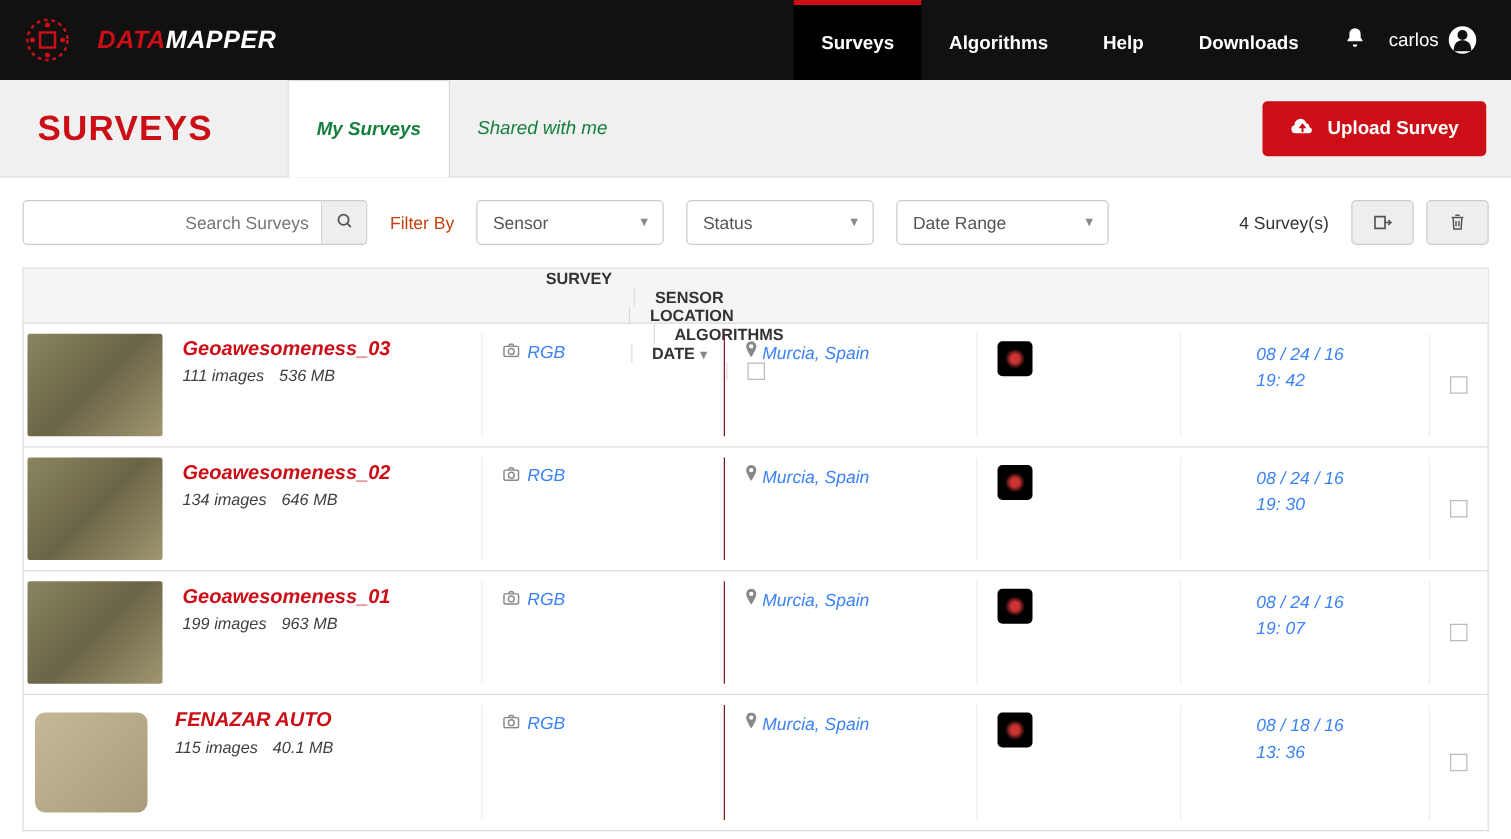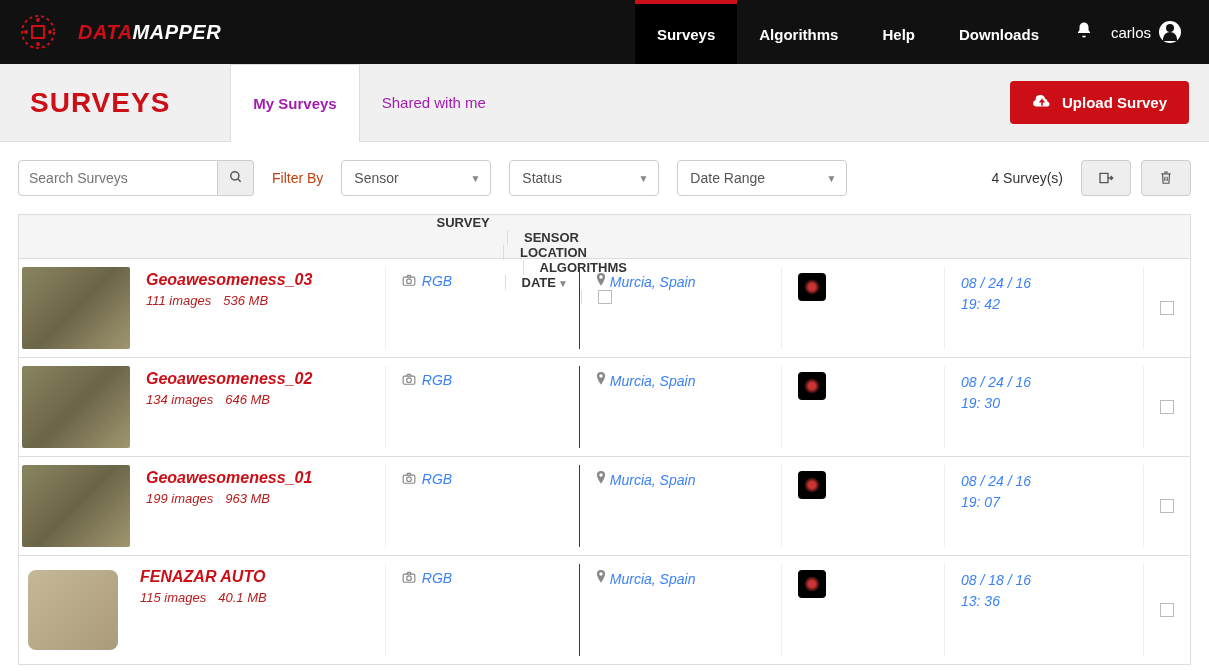--- a/index.html
+++ b/index.html
@@ -25,7 +25,7 @@
 .subheader { height: 78px; background: #f0f0f0; border-bottom: 1px solid #ddd; display: flex; align-items: center; padding-left: 30px; padding-right: 20px; }
 .page-title { color: #cc0f16; font-size: 28px; font-weight: bold; letter-spacing: 1px; }
 .tabs { margin-left: 60px; display: flex; height: 78px; align-items: flex-end; }
-.tab { padding: 0 22px; height: 78px; display: flex; align-items: center; font-size: 15px; color: #a21caf; cursor: pointer; }
+.tab { padding: 0 22px; height: 78px; display: flex; align-items: center; font-size: 15px; color: #15803d; cursor: pointer; font-style: italic; }
 .tab.active { background: #fff; font-weight: bold; border: 1px solid #ddd; border-bottom: none; }
 .upload-btn { margin-left: auto; background: #cc0f16; color: #fff; border: none; border-radius: 4px; padding: 12px 22px; font-size: 15px; font-weight: bold; display: flex; align-items: center; gap: 10px; cursor: pointer; }
 .cloud-icon { display: inline-block; }

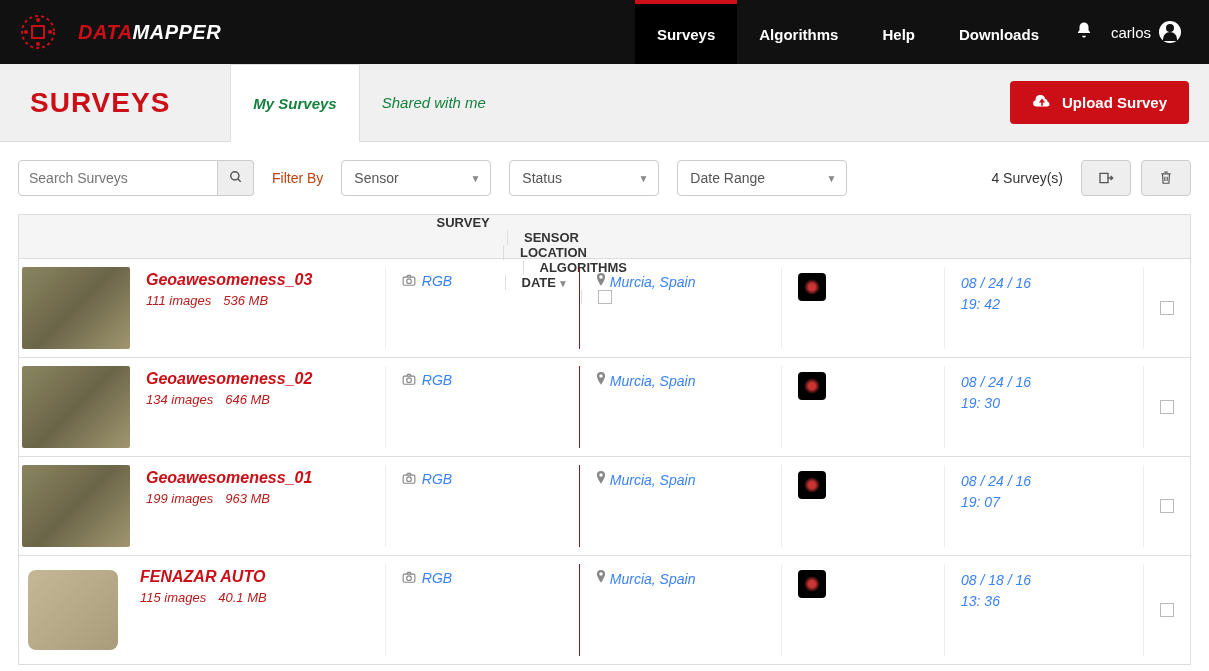--- a/index.html
+++ b/index.html
@@ -33,7 +33,7 @@
 
 .filterbar { padding: 18px; display: flex; align-items: center; gap: 18px; }
 .search { display: flex; }
-.search input { width: 200px; height: 36px; border: 1px solid #ccc; border-radius: 4px 0 0 4px; padding: 0 10px; font-size: 14px; }
+.search input { width: 240px; height: 36px; border: 1px solid #ccc; border-radius: 4px 0 0 4px; padding: 0 10px; font-size: 14px; text-align: right; }
 .search button { width: 36px; height: 36px; border: 1px solid #ccc; border-left: none; background: #eee; border-radius: 0 4px 4px 0; cursor: pointer; color: #555; }
 .filter-label { font-size: 14px; color: #c2410c; }
 .dropdown { height: 36px; border: 1px solid #ccc; border-radius: 4px; padding: 0 30px 0 12px; font-size: 14px; color: #555; display: flex; align-items: center; min-width: 150px; position: relative; cursor: pointer; background: #fff; }

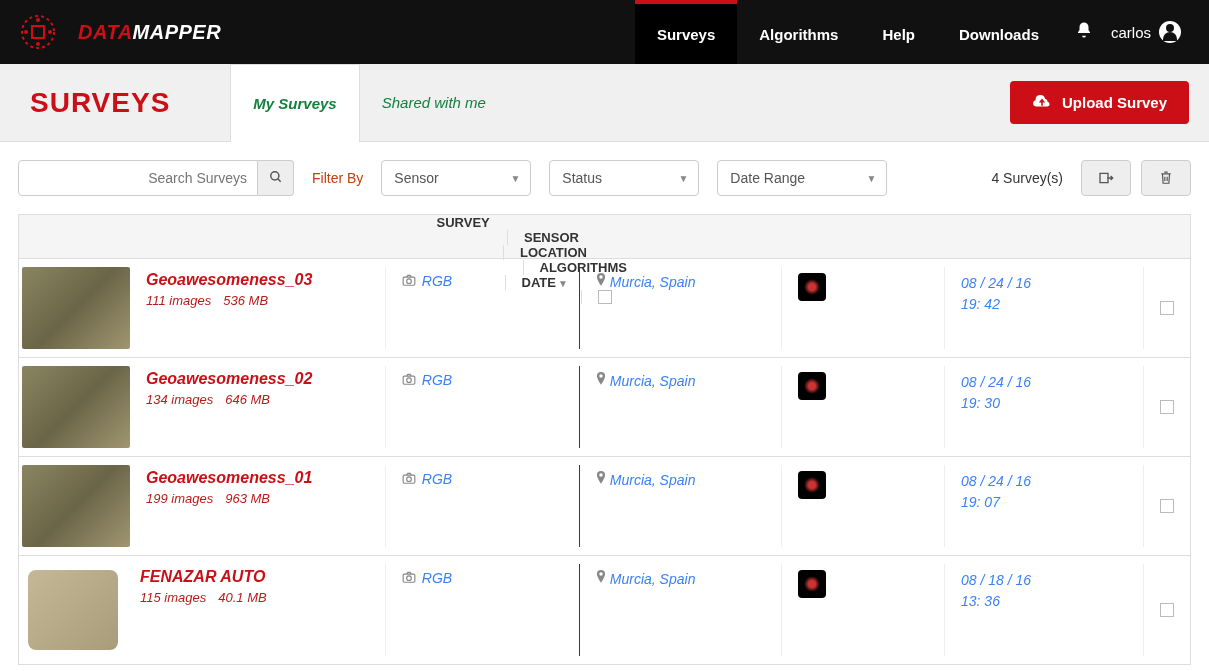--- a/index.html
+++ b/index.html
@@ -75,7 +75,7 @@
 .alg-badge { width: 28px; height: 28px; background: #000; border-radius: 4px; display: flex; align-items: center; justify-content: center; }
 .alg-dot { width: 16px; height: 16px; border-radius: 3px; background: radial-gradient(circle, #cc3333 30%, #000 70%); }
 .checkbox { width: 14px; height: 14px; border: 1px solid #bbb; background: #fff; cursor: pointer; }
-.date-text { line-height: 1.5; }
+.date-text { line-height: 1.5; margin-left: 44px; }
 </style>
 </head>
 <body>

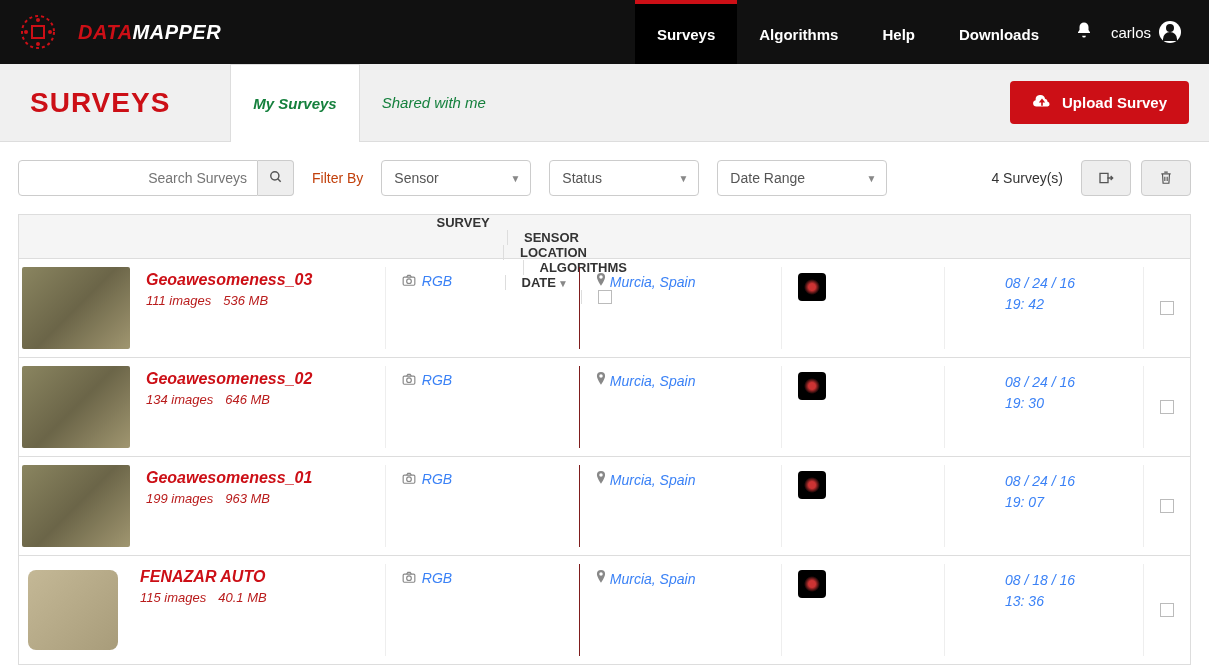--- a/index.html
+++ b/index.html
@@ -63,7 +63,7 @@
 .thumb.t4 { background: linear-gradient(135deg, #c4b896, #a89c7a); border-radius: 8px; margin: 6px; width: 90px; height: 80px; }
 .survey-info { padding-top: 4px; }
 .survey-name { color: #cc0f16; font-weight: bold; font-size: 16px; }
-.survey-meta { font-size: 13px; color: #b91c1c; margin-top: 4px; }
+.survey-meta { font-size: 13px; color: #404040; margin-top: 4px; }
 .survey-meta span { margin-right: 12px; }
 .sensor-cell { width: 195px; border-left: 1px solid #eee; }
 .loc-cell { width: 203px; border-left: 1px solid #7f1d1d; }

